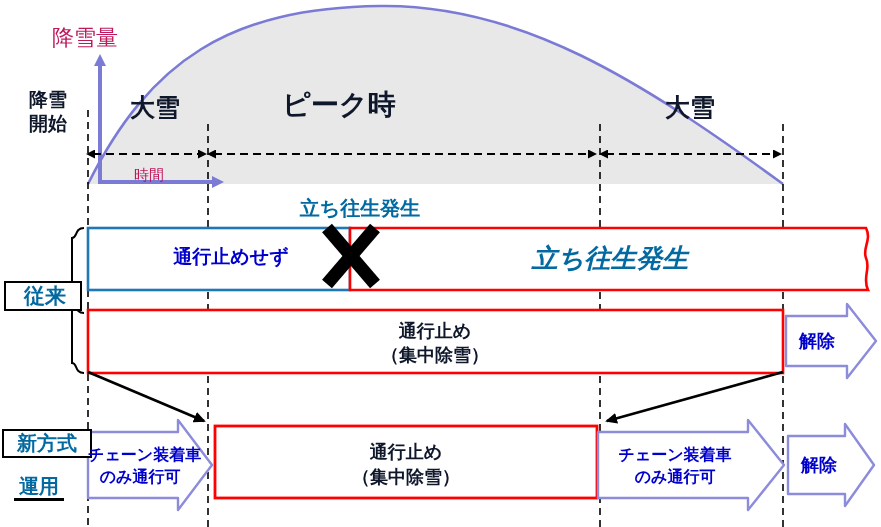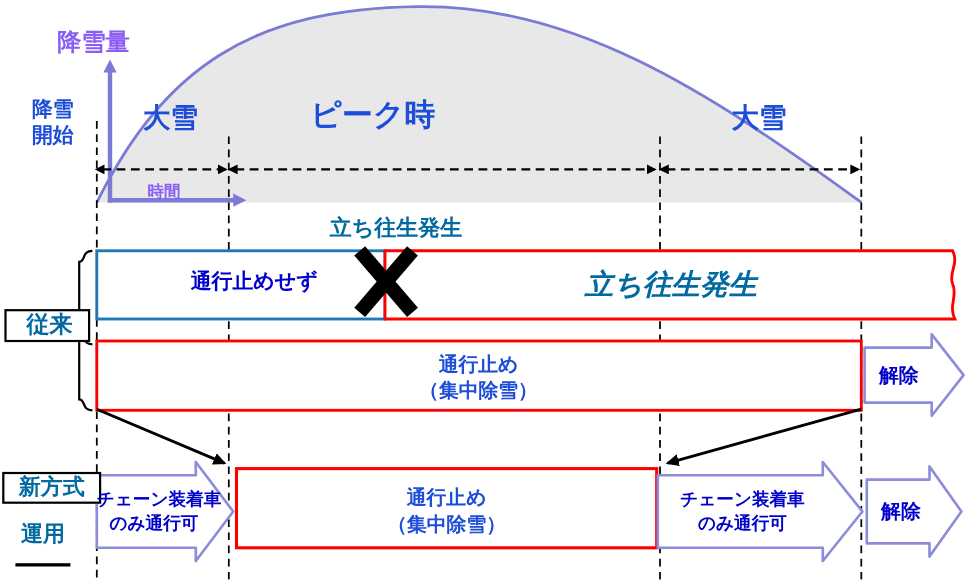--- a/index.html
+++ b/index.html
@@ -42,8 +42,8 @@
     font-weight: bold;
   }
   .axis-lbl {
-    color: #8b5cf6;
-    font-weight: bold;
+    color: #be185d;
+    font-weight: normal;
   }
   .ctr {
     text-align: center;

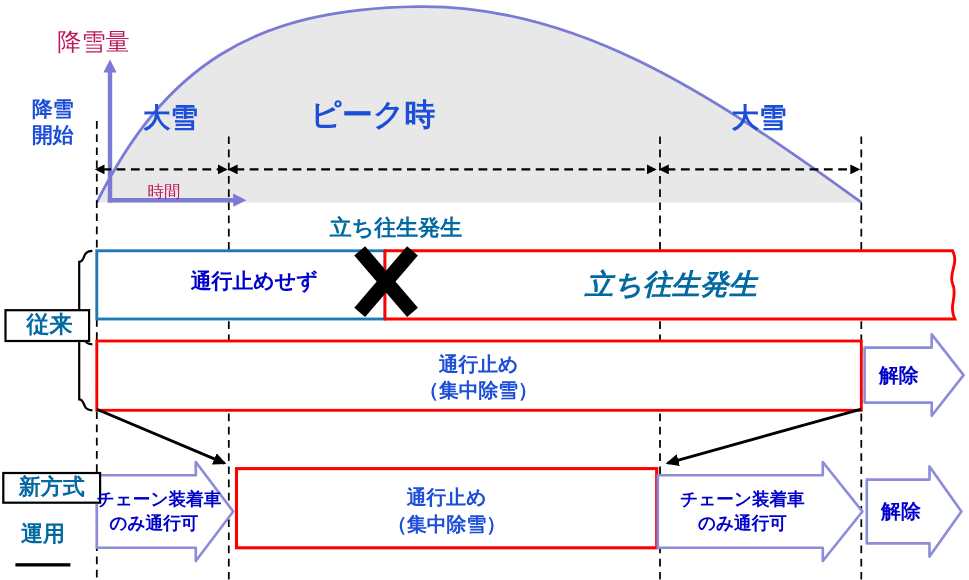--- a/index.html
+++ b/index.html
@@ -30,7 +30,7 @@
     line-height: 1.15;
   }
   .red-bold {
-    color: #1d4ed8;
+    color: #0f172a;
     font-weight: bold;
   }
   .blue-bold {

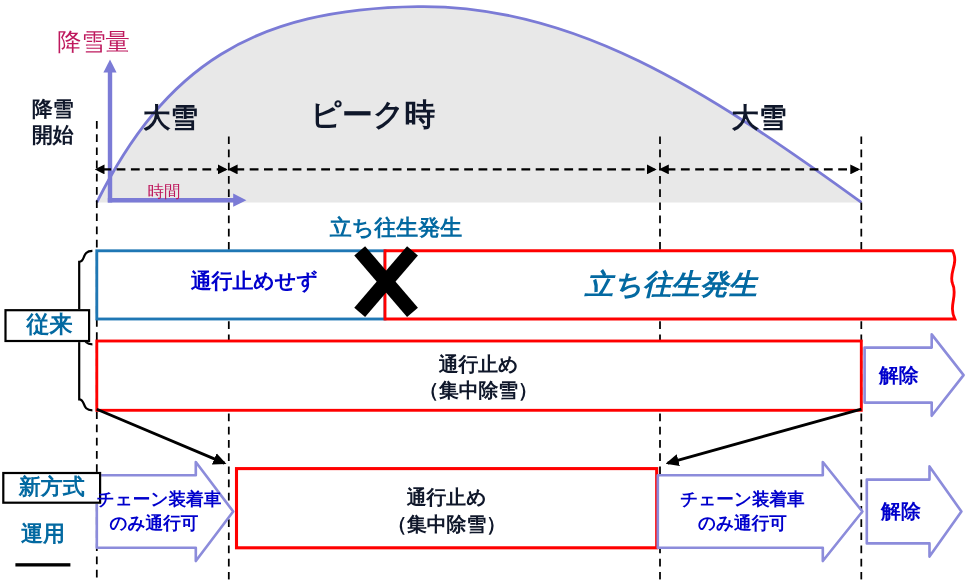--- a/index.html
+++ b/index.html
@@ -55,7 +55,7 @@
   }
   .uline {
     border-bottom: 3px solid #000000;
-    padding-bottom: 14px;
+    padding-bottom: 0px;
   }
 </style>
 </head>

